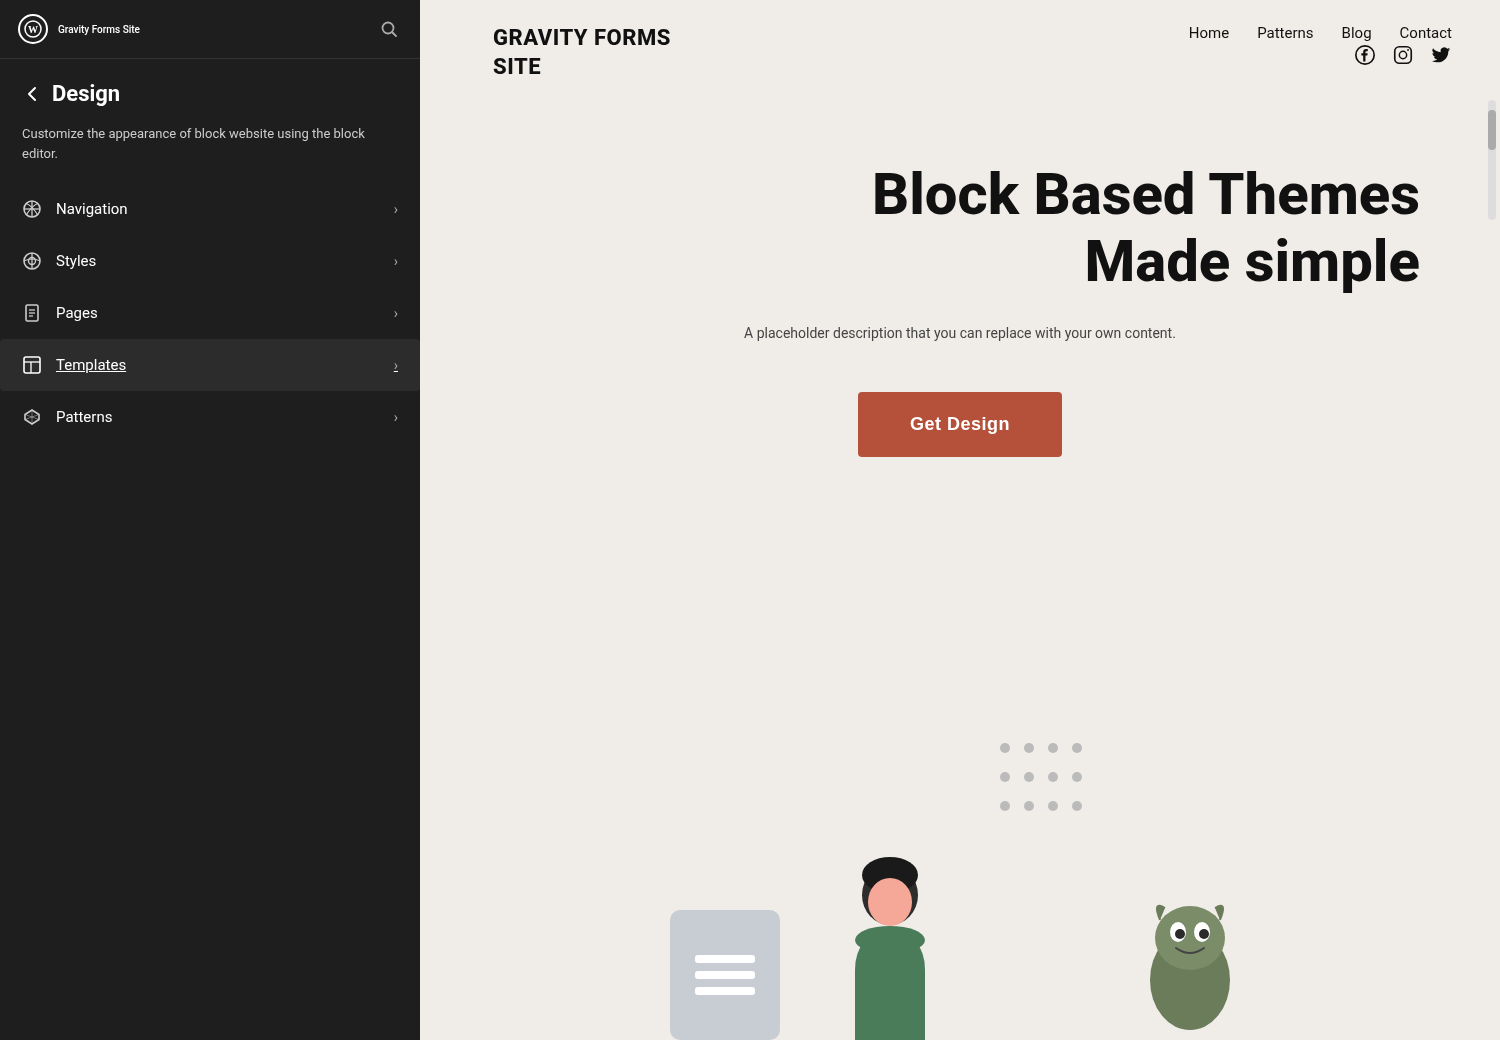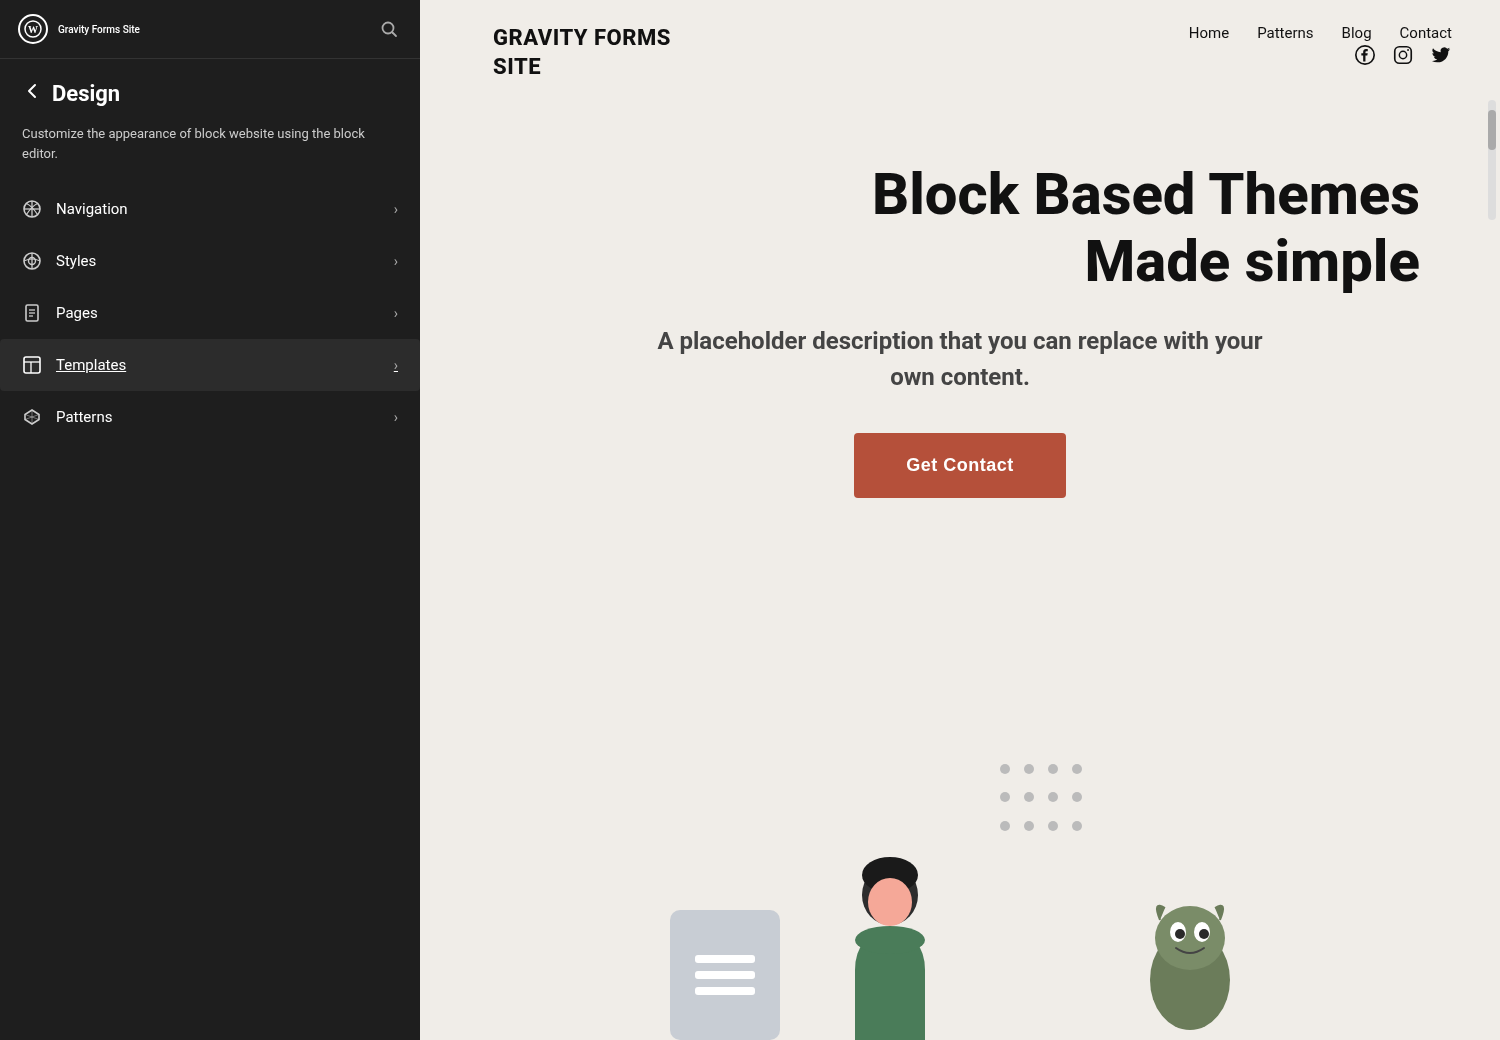--- a/index.html
+++ b/index.html
@@ -64,7 +64,7 @@
 
     .sidebar-header {
       display: flex;
-      align-items: flex-start;
+      align-items: center;
       gap: 10px;
       padding: 22px 22px 10px 22px;
     }

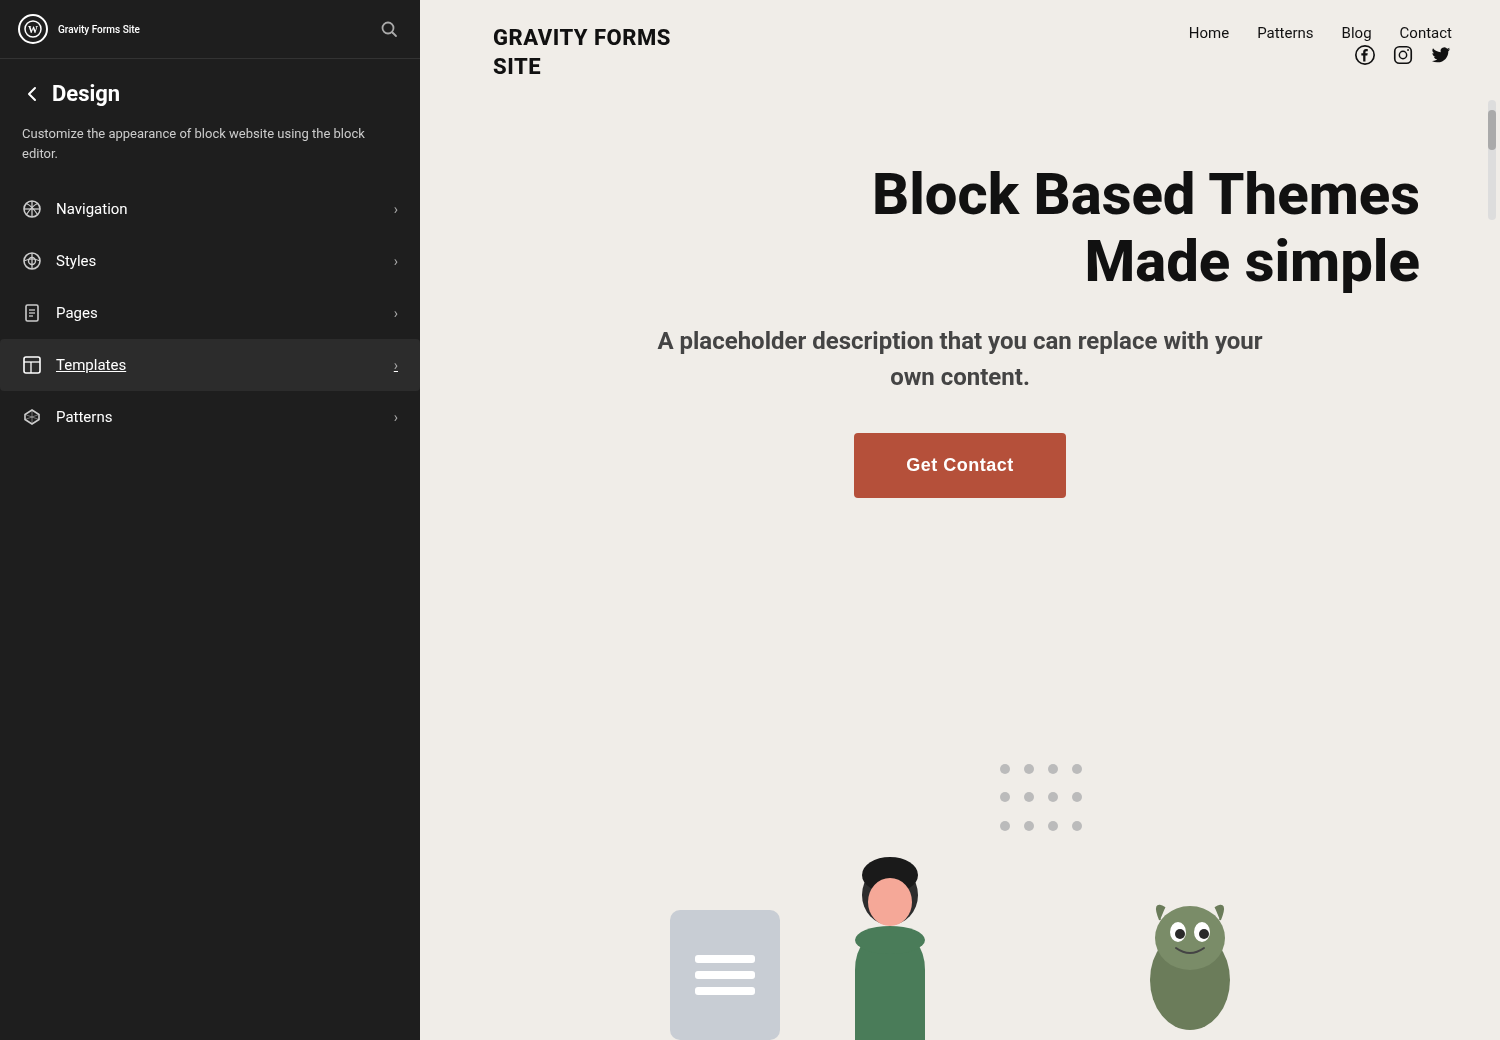--- a/index.html
+++ b/index.html
@@ -213,12 +213,12 @@
     }
 
     .hero-description {
-      font-size: 24px;
-      font-weight: 700;
+      font-size: 14px;
+      font-weight: 400;
       color: #444;
       line-height: 1.5;
       max-width: 640px;
-      margin: 0 auto 38px auto;
+      margin: 0 auto 48px auto;
     }
 
     .hero-cta {

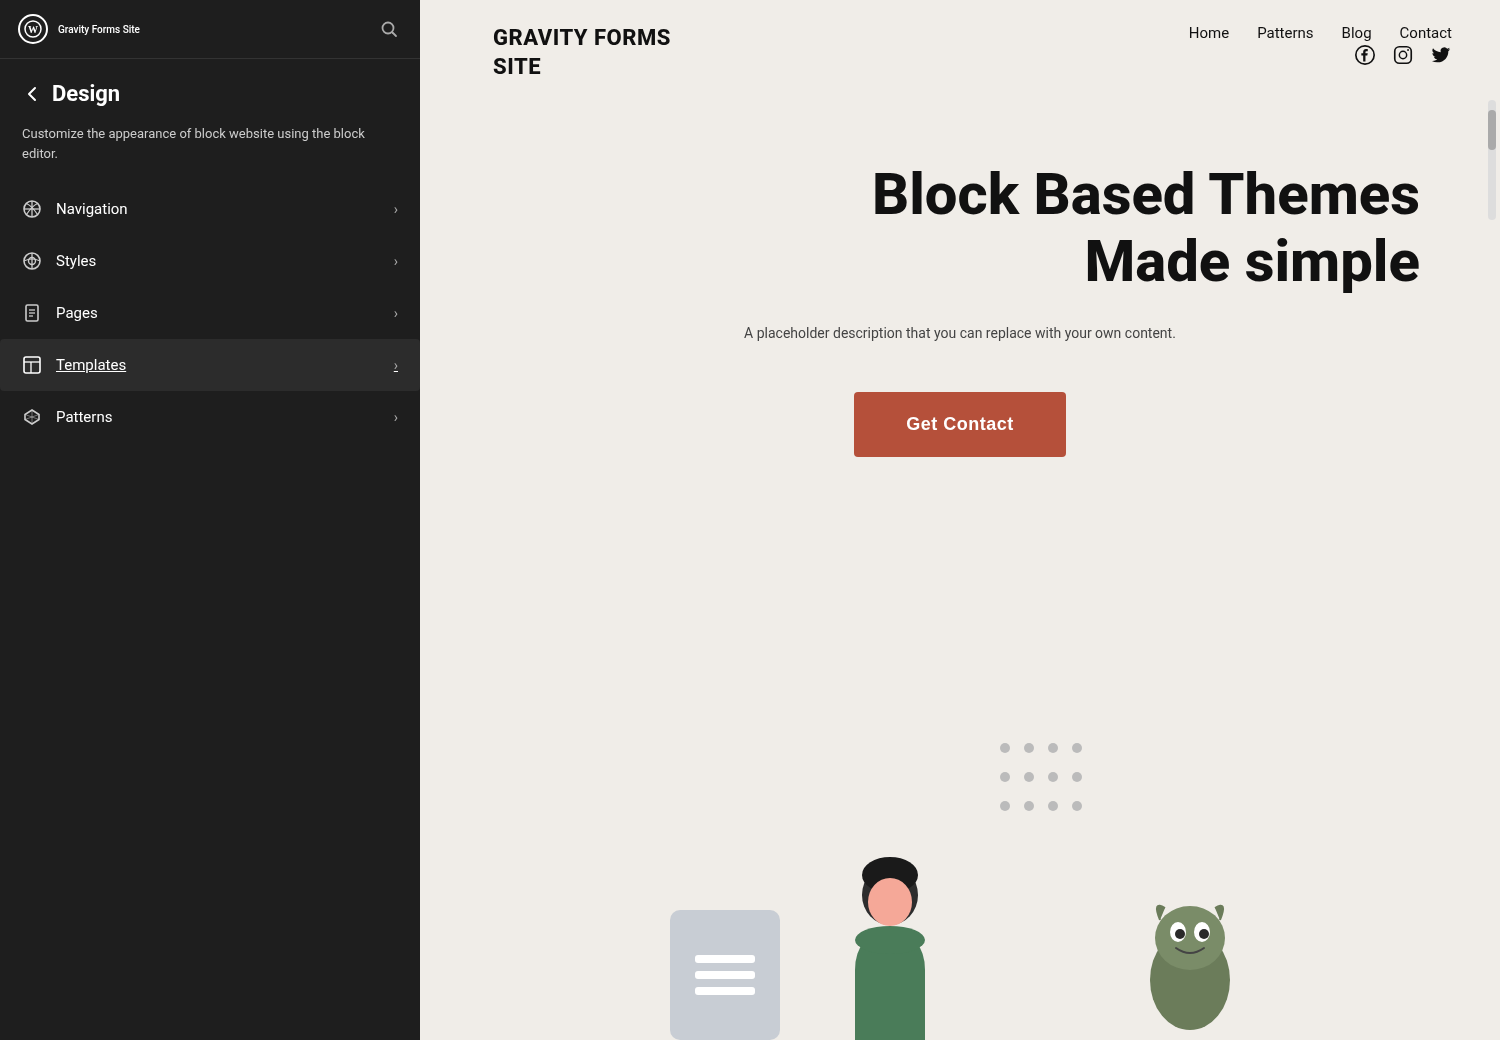--- a/index.html
+++ b/index.html
@@ -472,7 +472,7 @@
         Block Based Themes<br>Made simple
       </h1>
       <p class="hero-description">A placeholder description that you can replace with your own content.</p>
-      <button class="hero-cta">Get Contact</button>
+      <button class="hero-cta">Get Design</button>
     </section>
 
     <div class="illustration-row">

